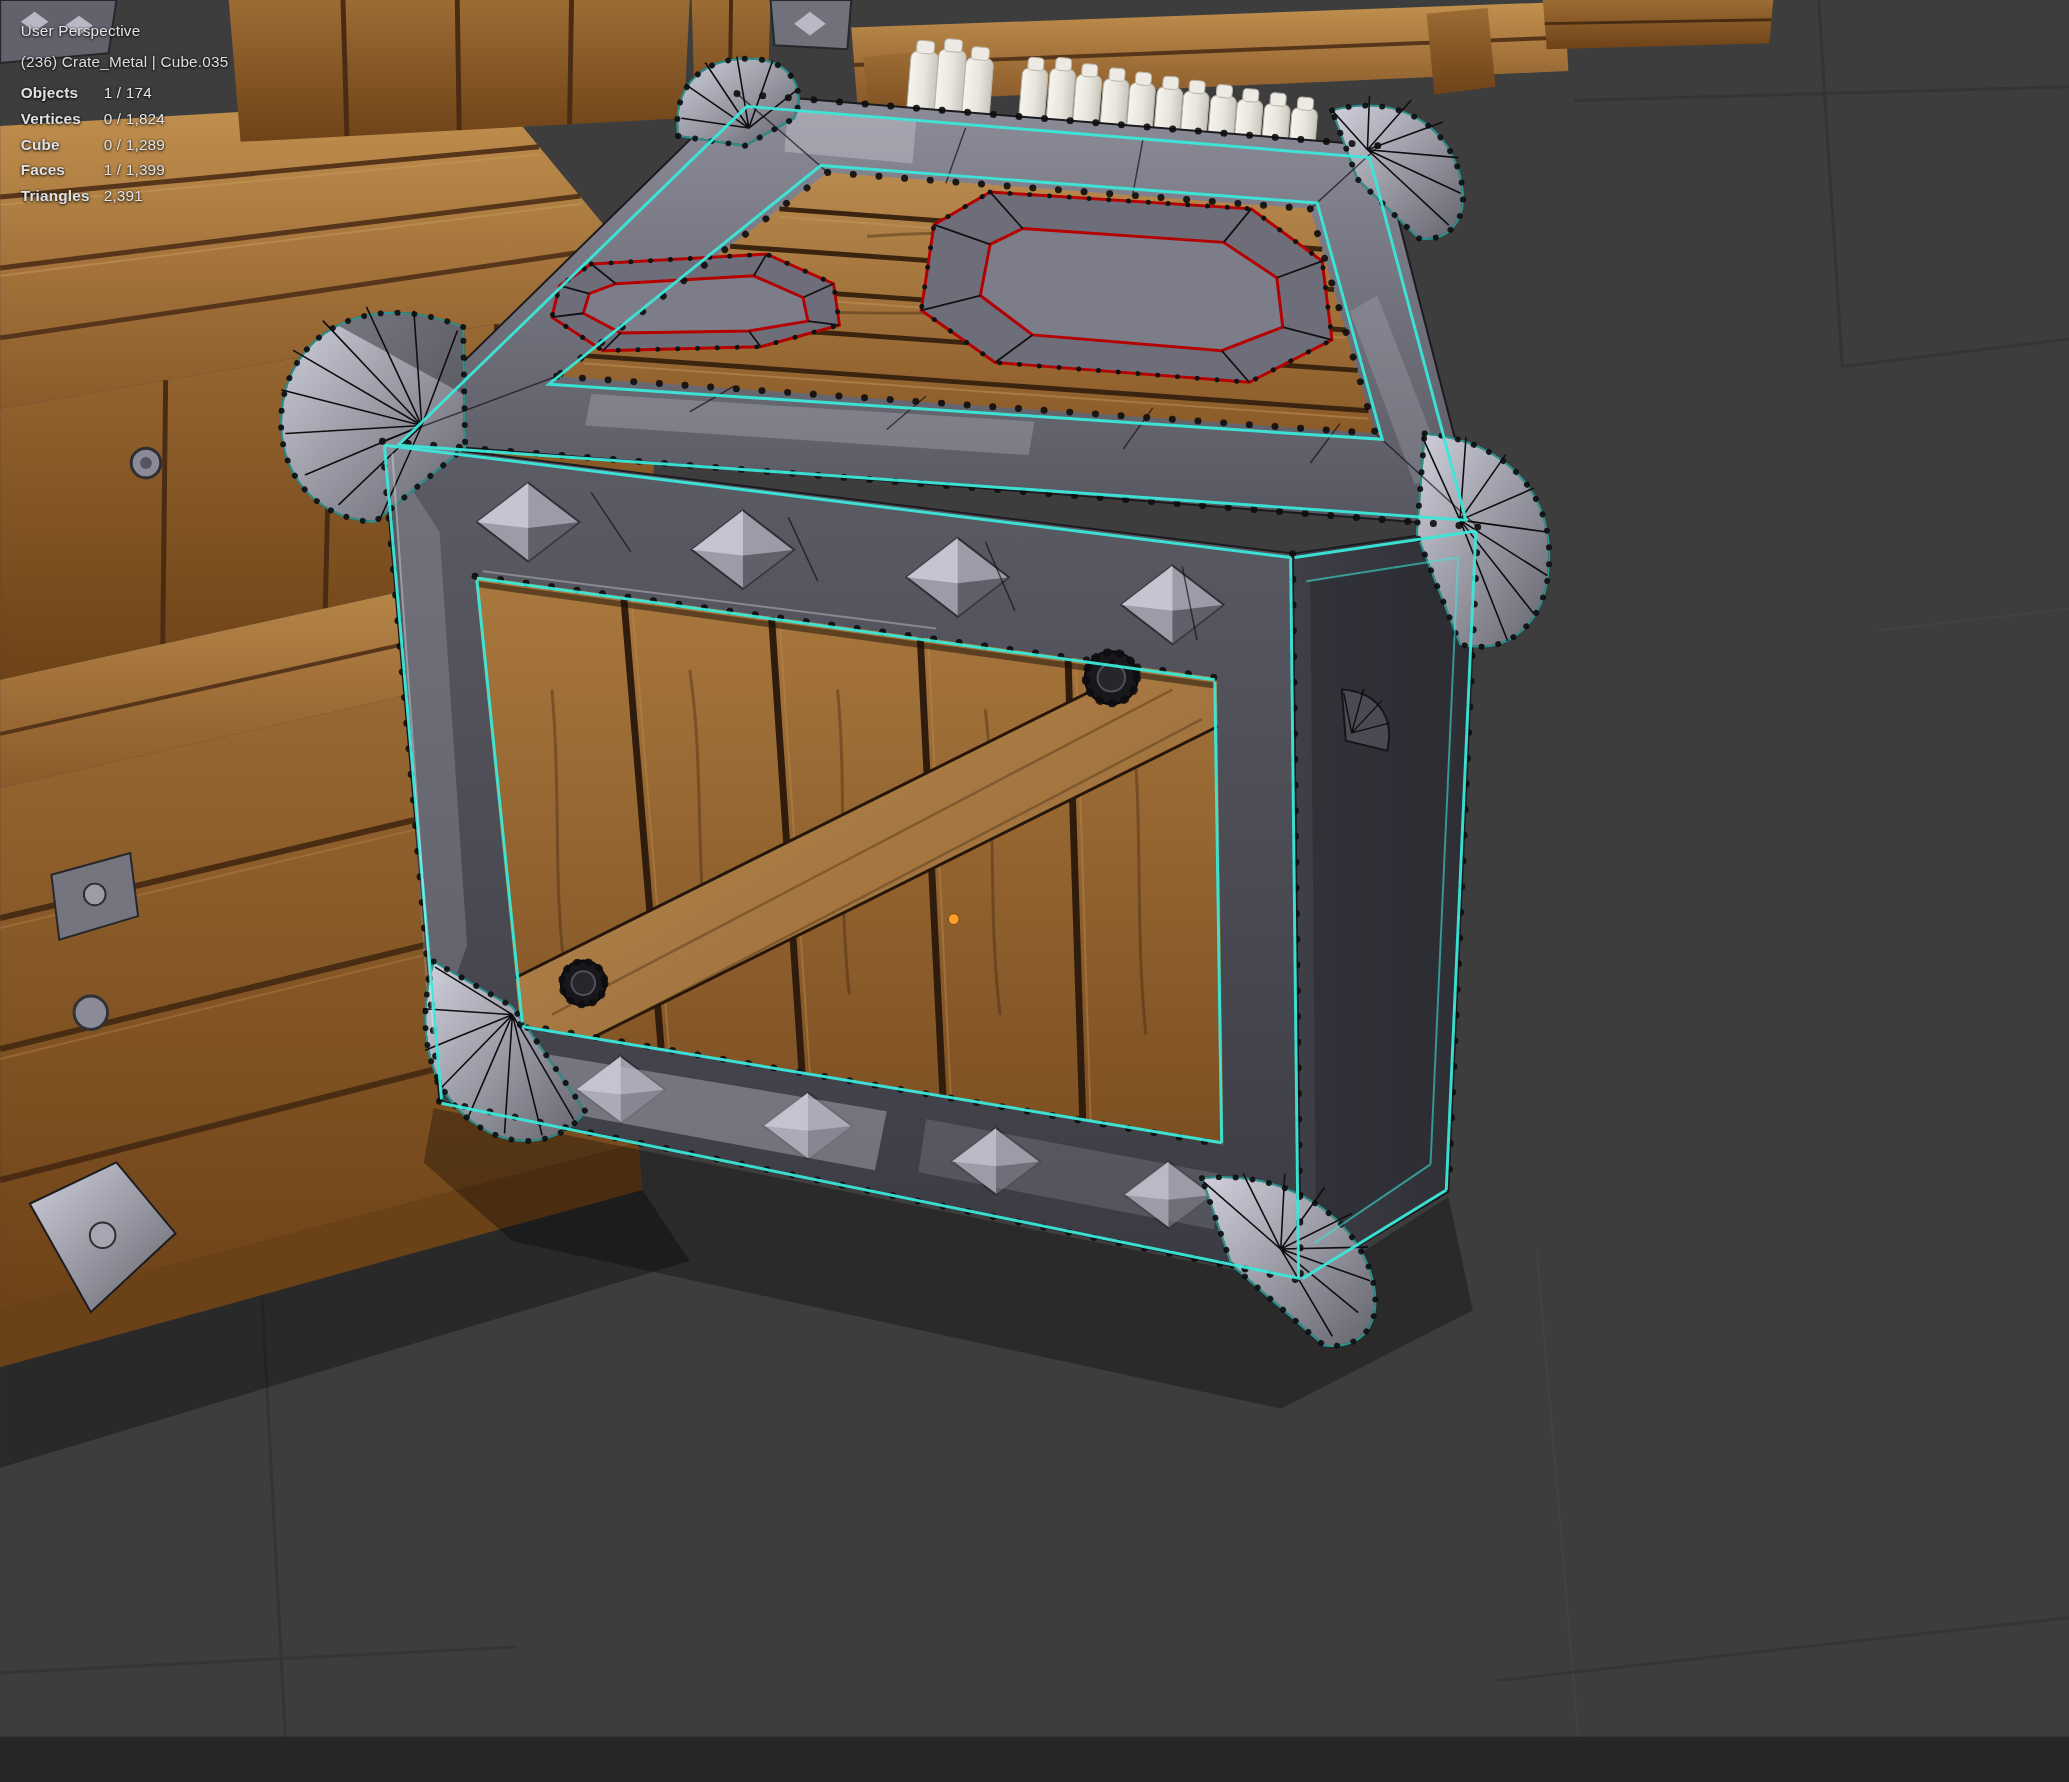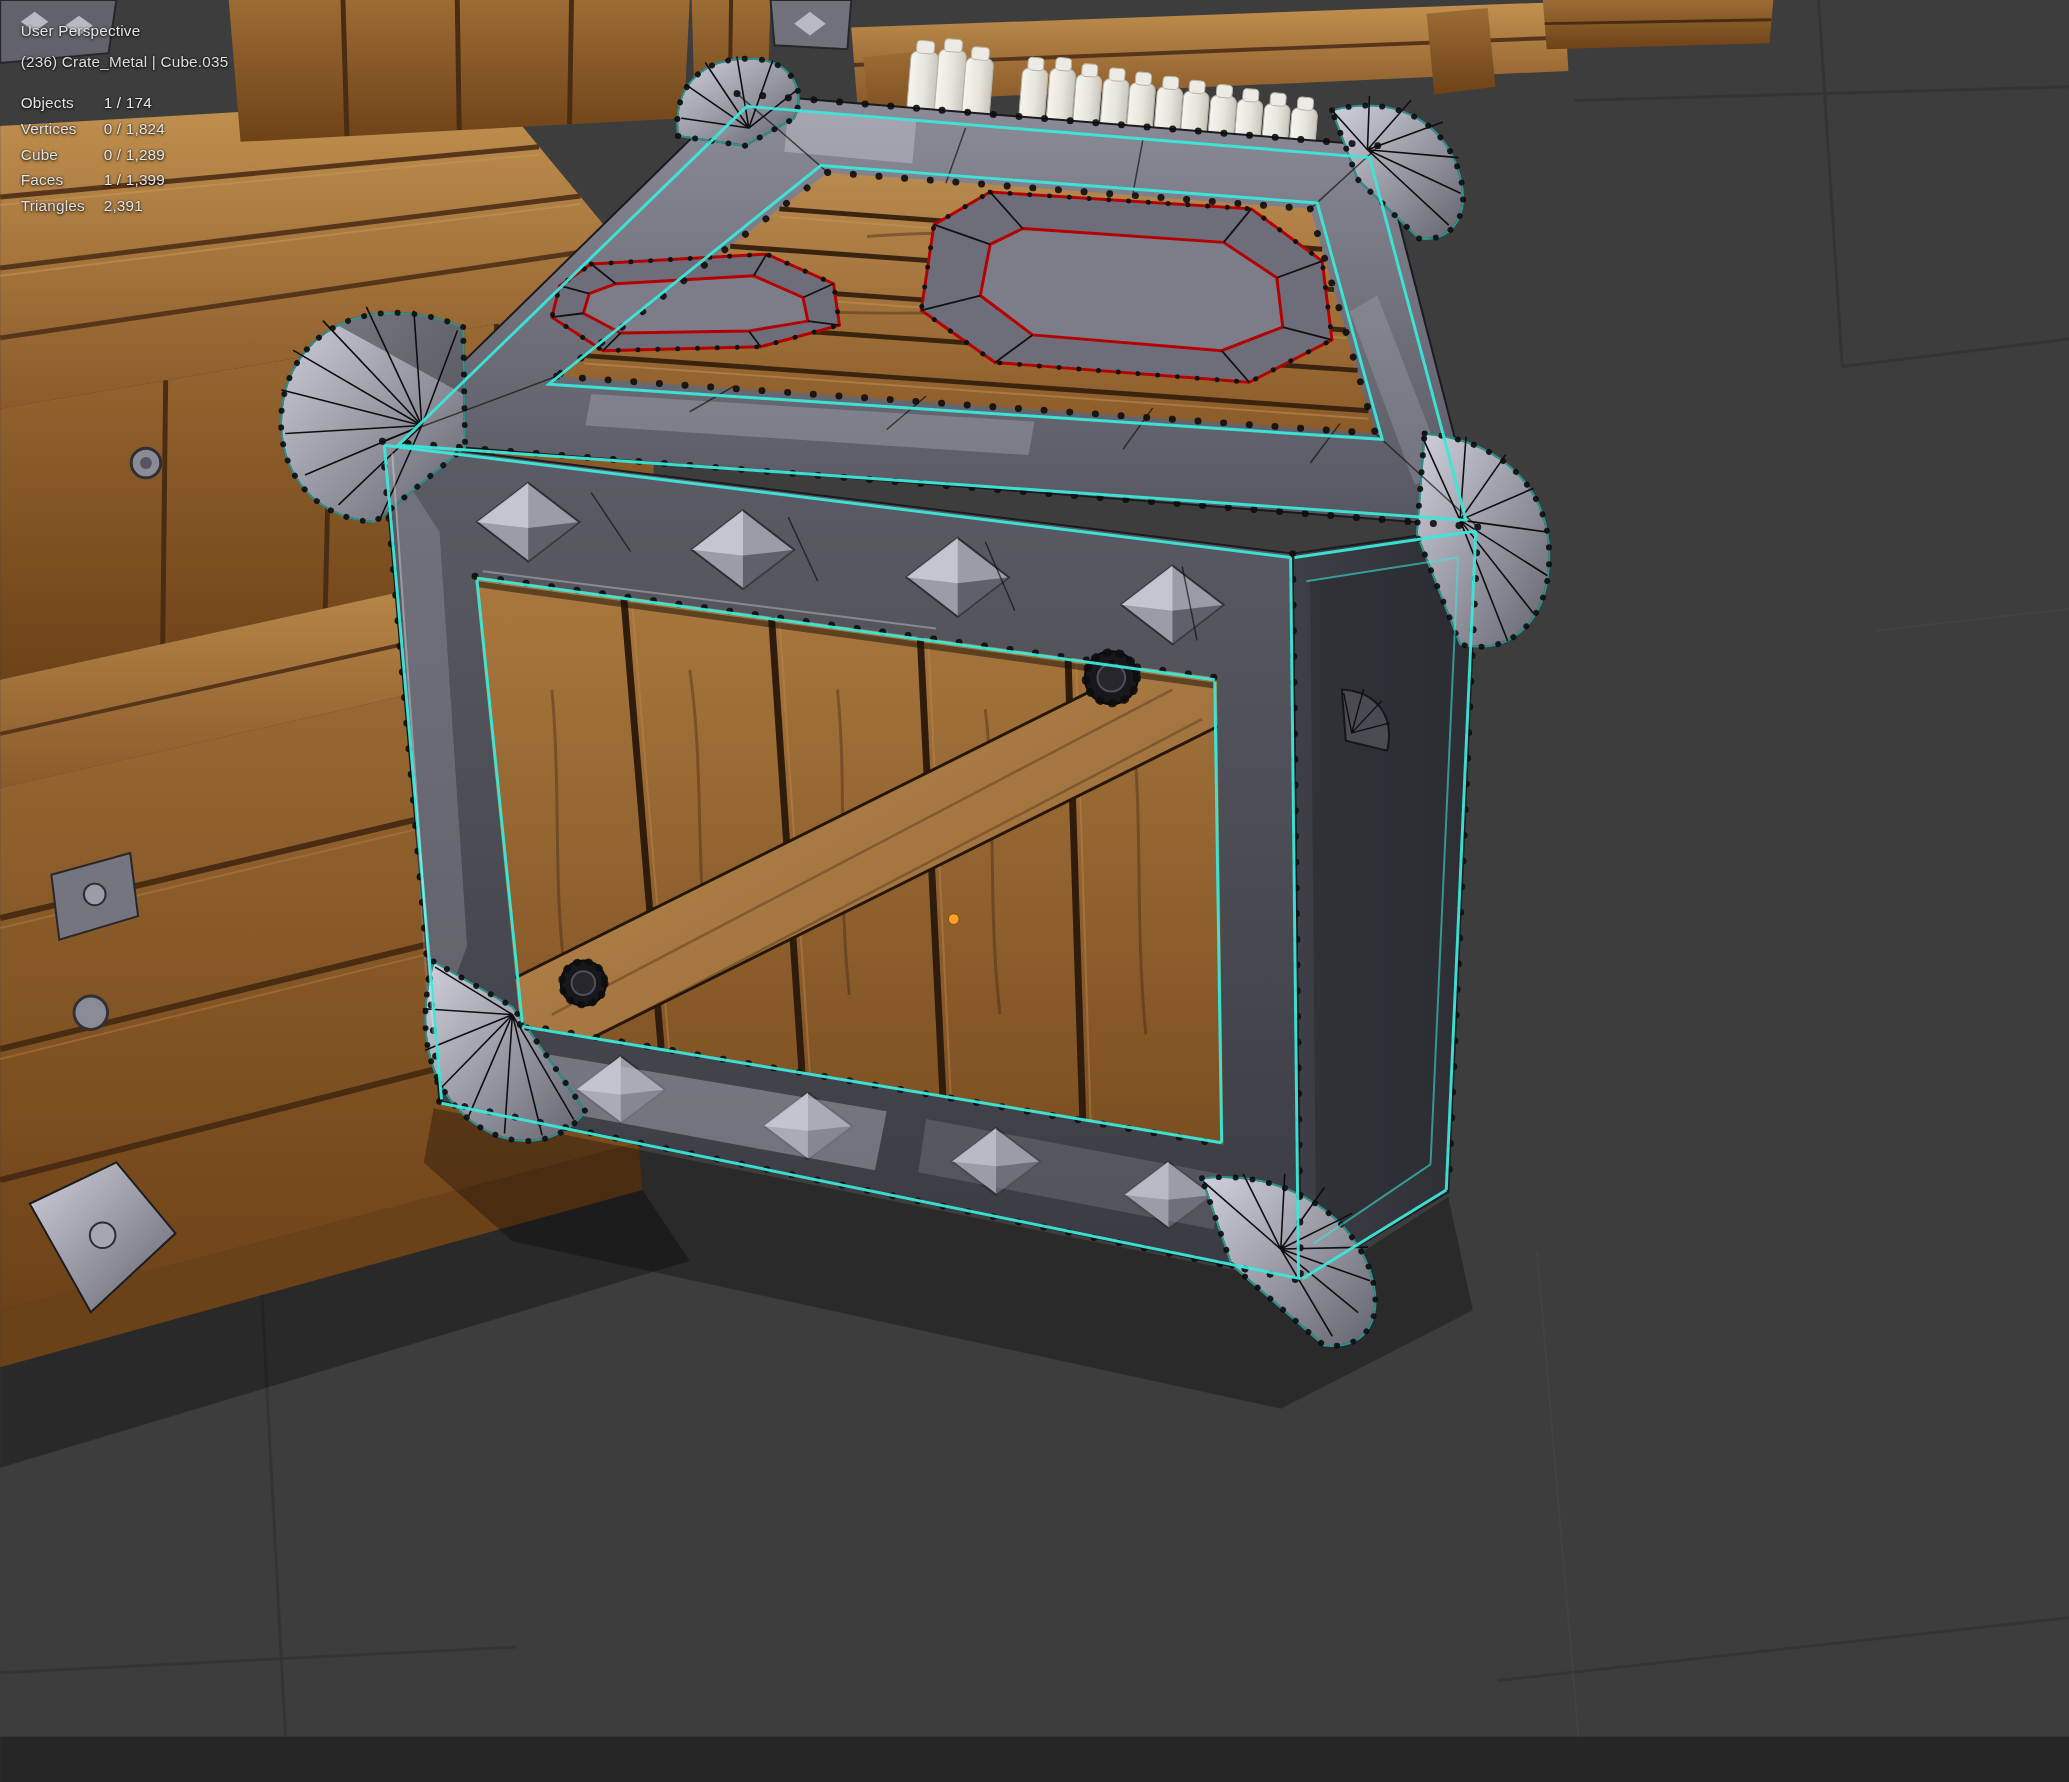--- a/index.html
+++ b/index.html
@@ -12,7 +12,7 @@
        text-shadow:0 1px 3px rgba(0,0,0,.9),0 0 2px rgba(0,0,0,.65);
        user-select:none;pointer-events:none;}
   .hud .view{margin-bottom:14.8px;}
-  .hud .obj{margin-bottom:21px;color:#dddee0;}
+  .hud .obj{margin-bottom:11px;color:#dddee0;}
   .statrow{display:grid;grid-template-columns:83px auto;line-height:25.6px;}
   .statrow .lab{color:#e0e1e3;}
   .statrow .val{color:#e6e7e9;}

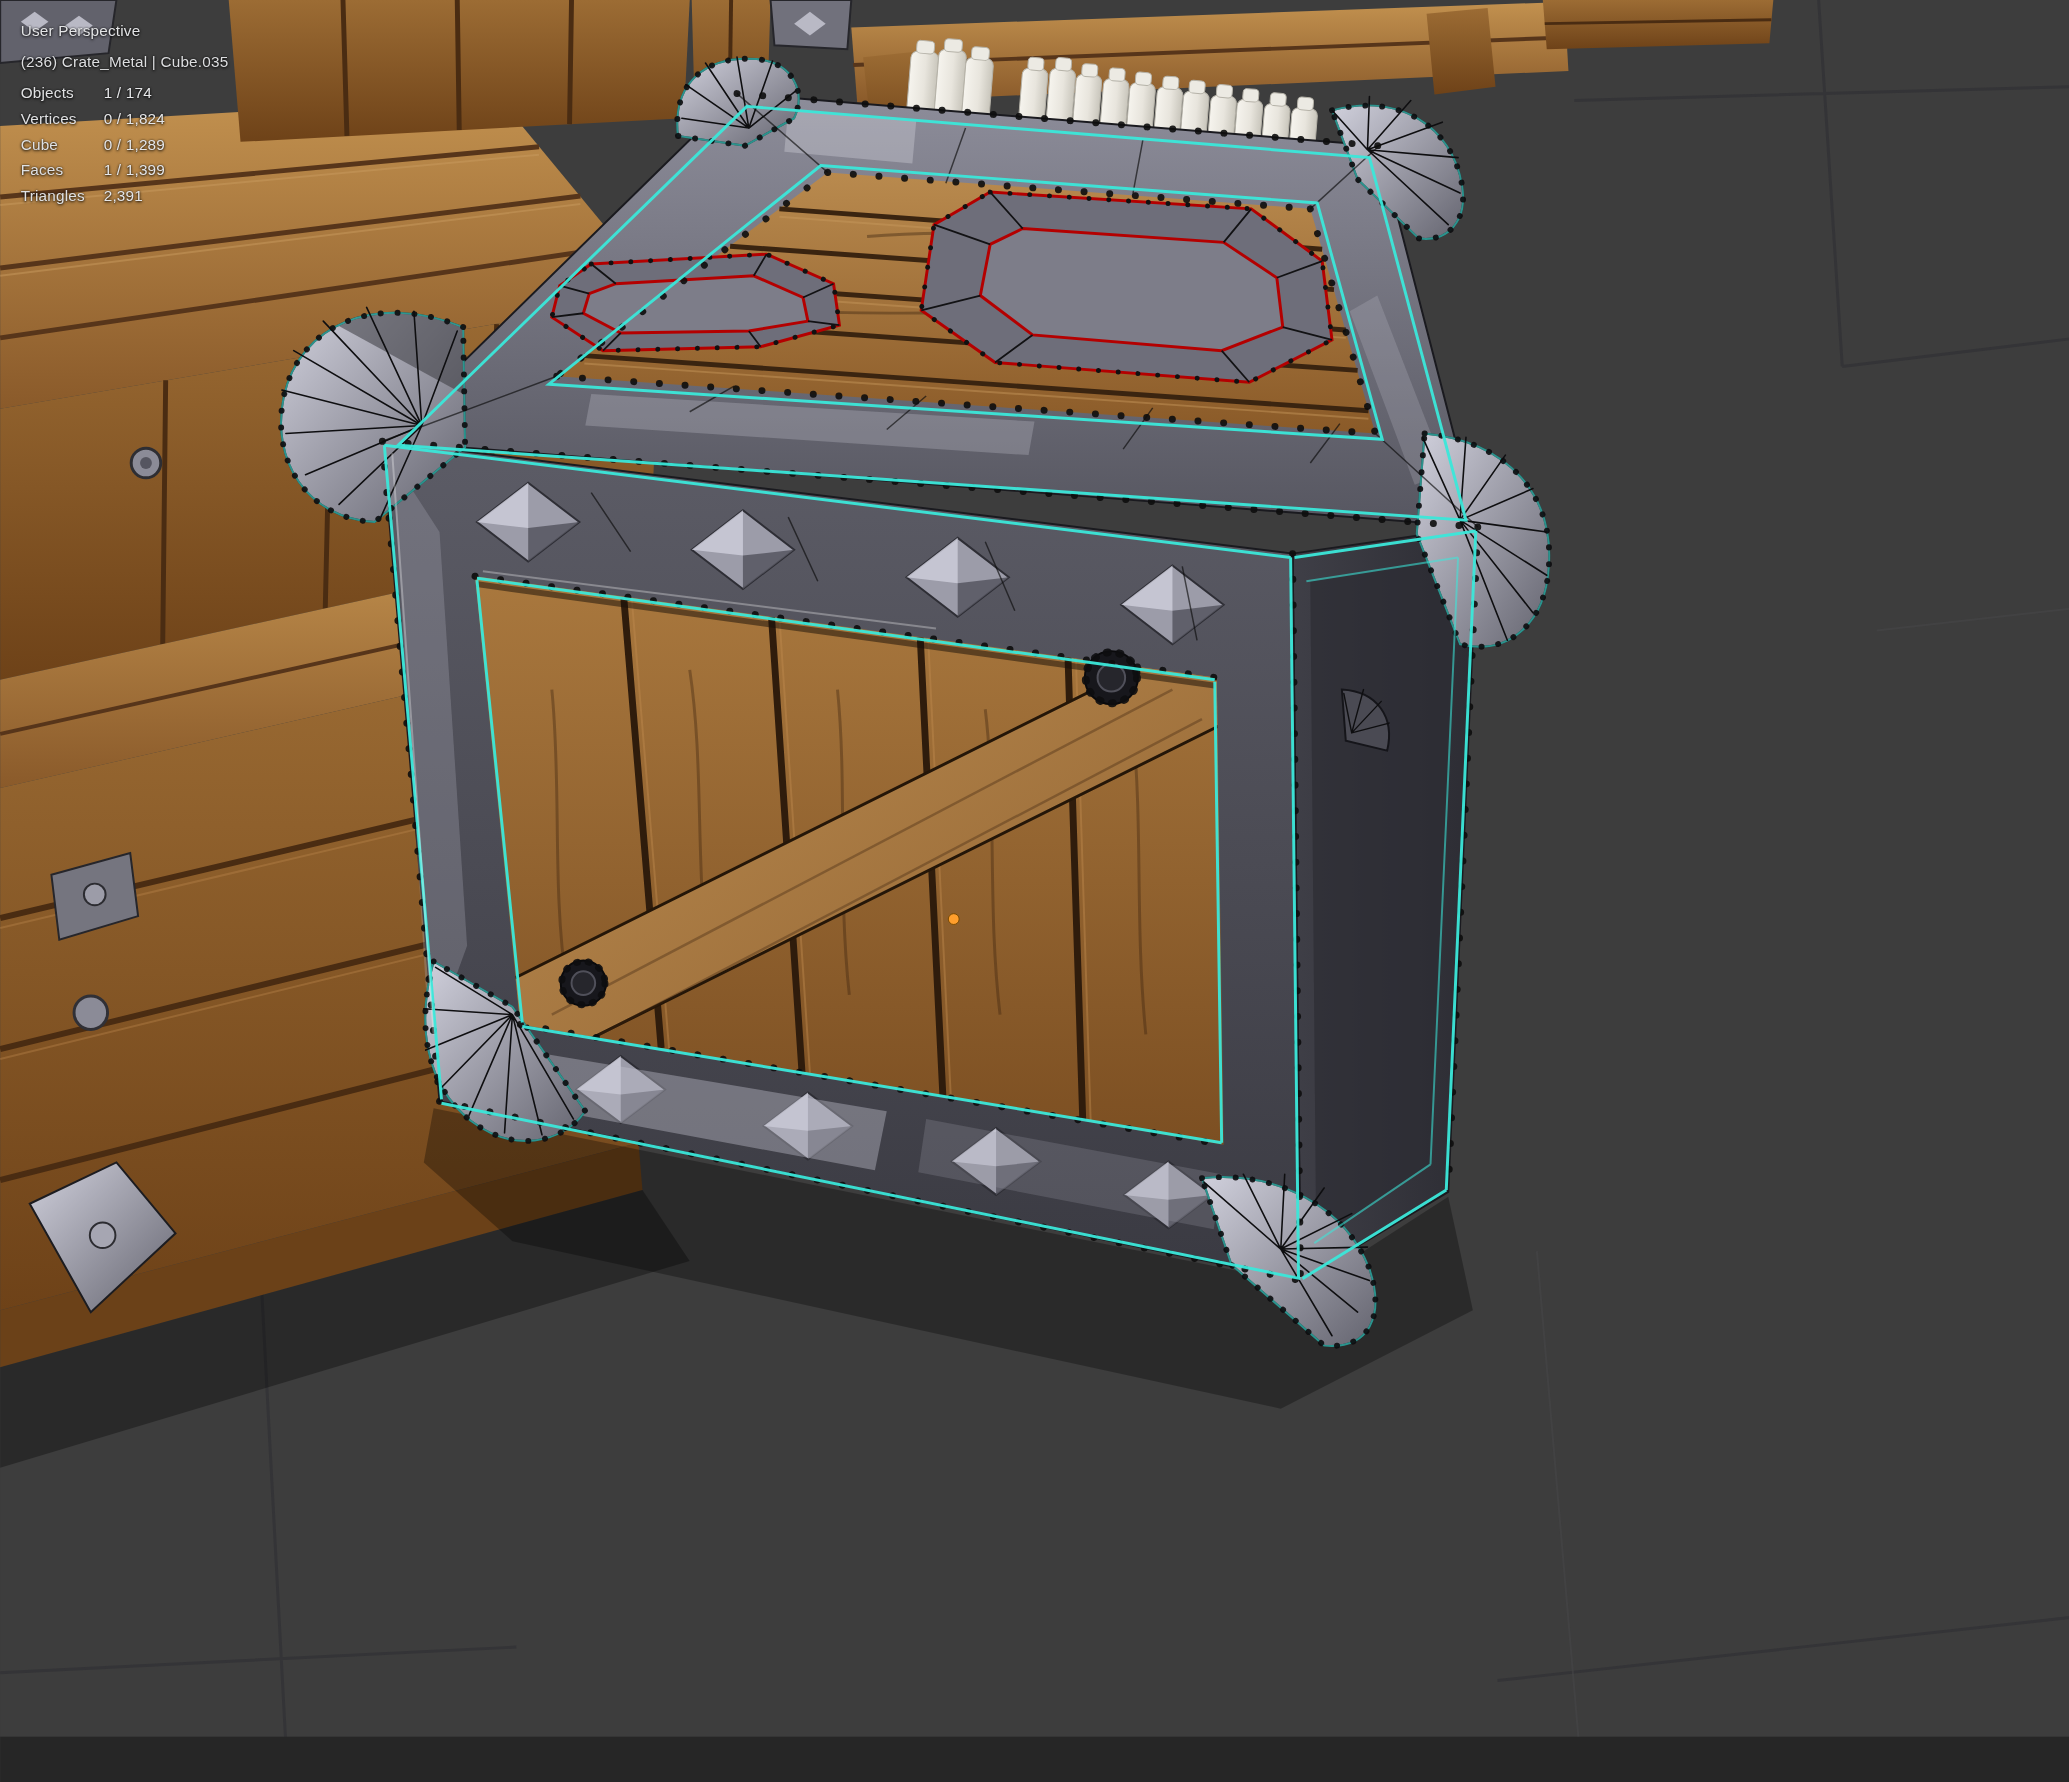--- a/index.html
+++ b/index.html
@@ -14,7 +14,7 @@
   .hud .view{margin-bottom:14.8px;}
   .hud .obj{margin-bottom:11px;color:#dddee0;}
   .statrow{display:grid;grid-template-columns:83px auto;line-height:25.6px;}
-  .statrow .lab{color:#e0e1e3;}
+  .statrow .lab{color:#e0e1e3;font-weight:bold;}
   .statrow .val{color:#e6e7e9;}
 </style>
 </head>

